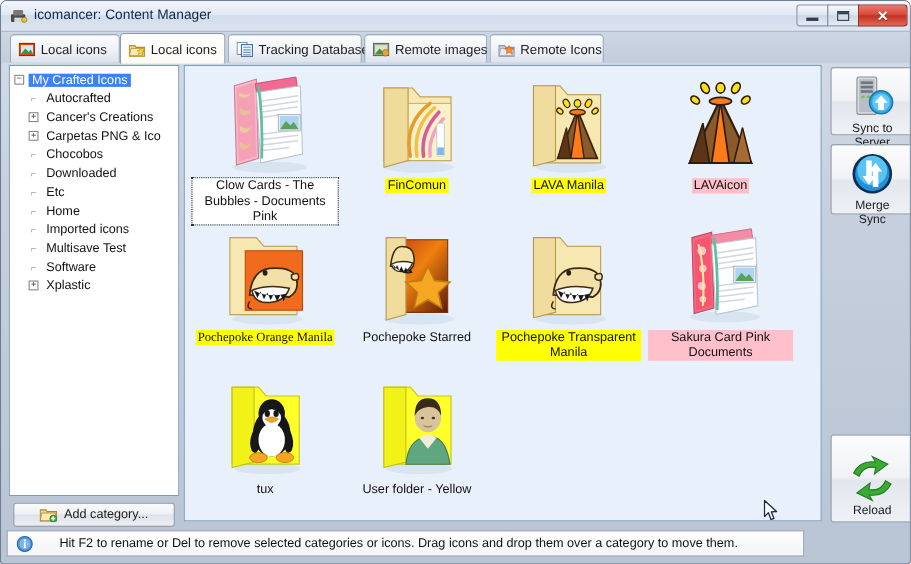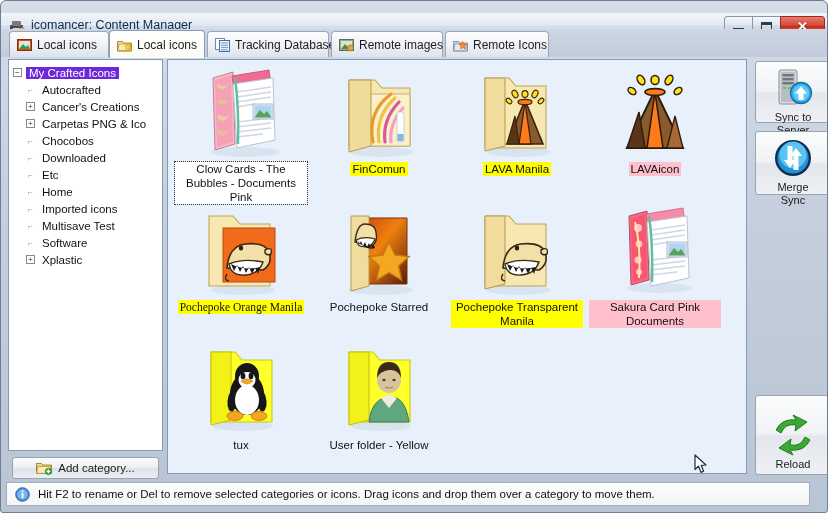--- a/index.html
+++ b/index.html
@@ -26,7 +26,6 @@
     position: absolute; left: 0; top: 0; width: 828px; height: 28px;
     background: linear-gradient(to bottom, #f2f5fa 0%, #e2e9f3 45%, #d3dcea 50%, #dde5f1 100%);
     border-bottom: 1px solid #a8b4c6;
-    margin-top: 12px;
   }
   .title-icon {
     position: absolute; left: 7px; top: 5px; width: 18px; height: 18px;

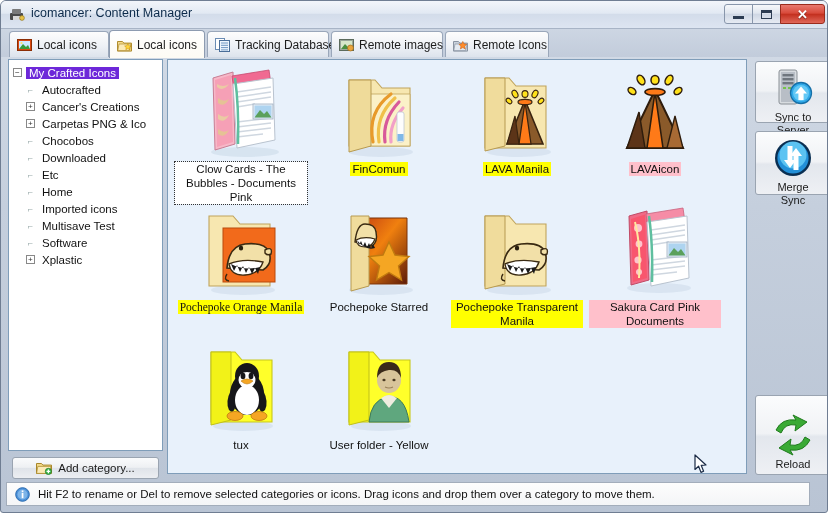--- a/index.html
+++ b/index.html
@@ -94,7 +94,7 @@
   .tnode .nobox { width: 9px; margin-right: 4px; flex: 0 0 9px; text-align:center; color:#9aa; font-size:9px; }
   .tnode.child { padding-left: 13px; }
   .tlabel { padding: 0 3px; }
-  .tnode.selected .tlabel { background: #6d28d9; color: #fff; }
+  .tnode.selected .tlabel { background: #3b82f6; color: #fff; }
 
   #addcat {
     position: absolute; left: 11px; top: 400px; width: 147px; height: 22px;

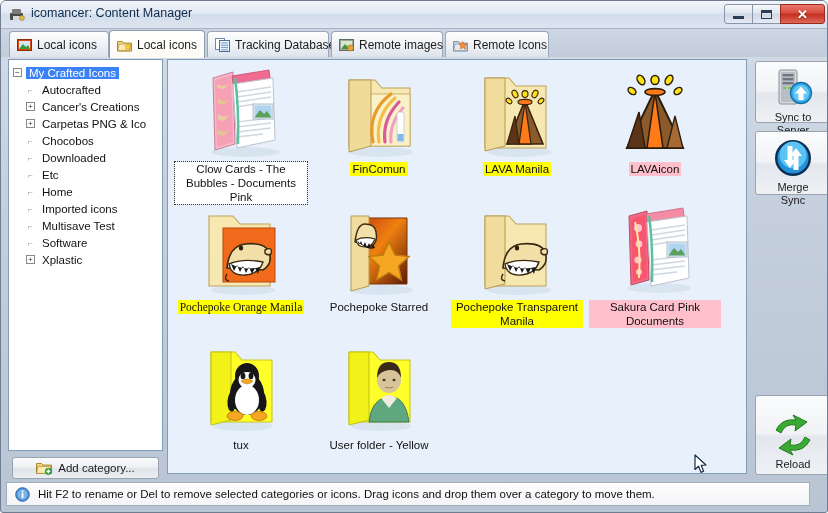--- a/index.html
+++ b/index.html
@@ -138,10 +138,10 @@
 
   
   #statusbar {
-    position: absolute; left: 5px; top: 481px; width: 804px; height: 24px;
+    position: absolute; left: 5px; top: 481px; width: 725px; height: 24px;
     background: linear-gradient(to bottom, #fdfdfd 0%, #f4f5f7 100%);
     border: 1px solid #a3adbb;
-    display: flex; align-items: center; gap: 8px; padding-left: 8px;
+    display: flex; align-items: center; gap: 24px; padding-left: 8px;
     font-size: 11.5px; color: #111;
   }
 

